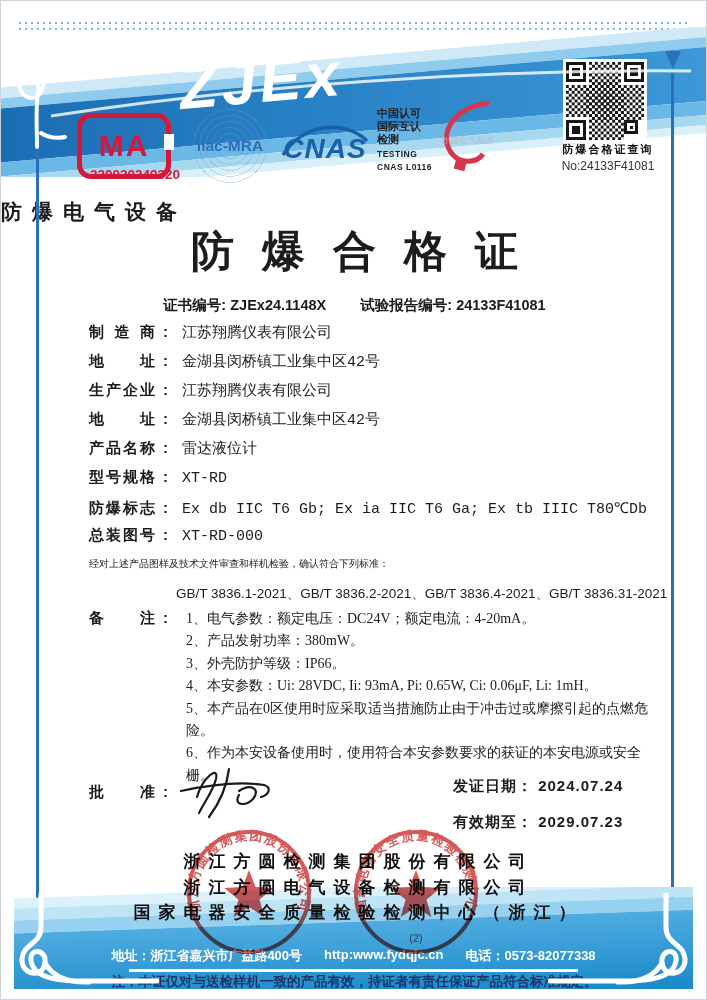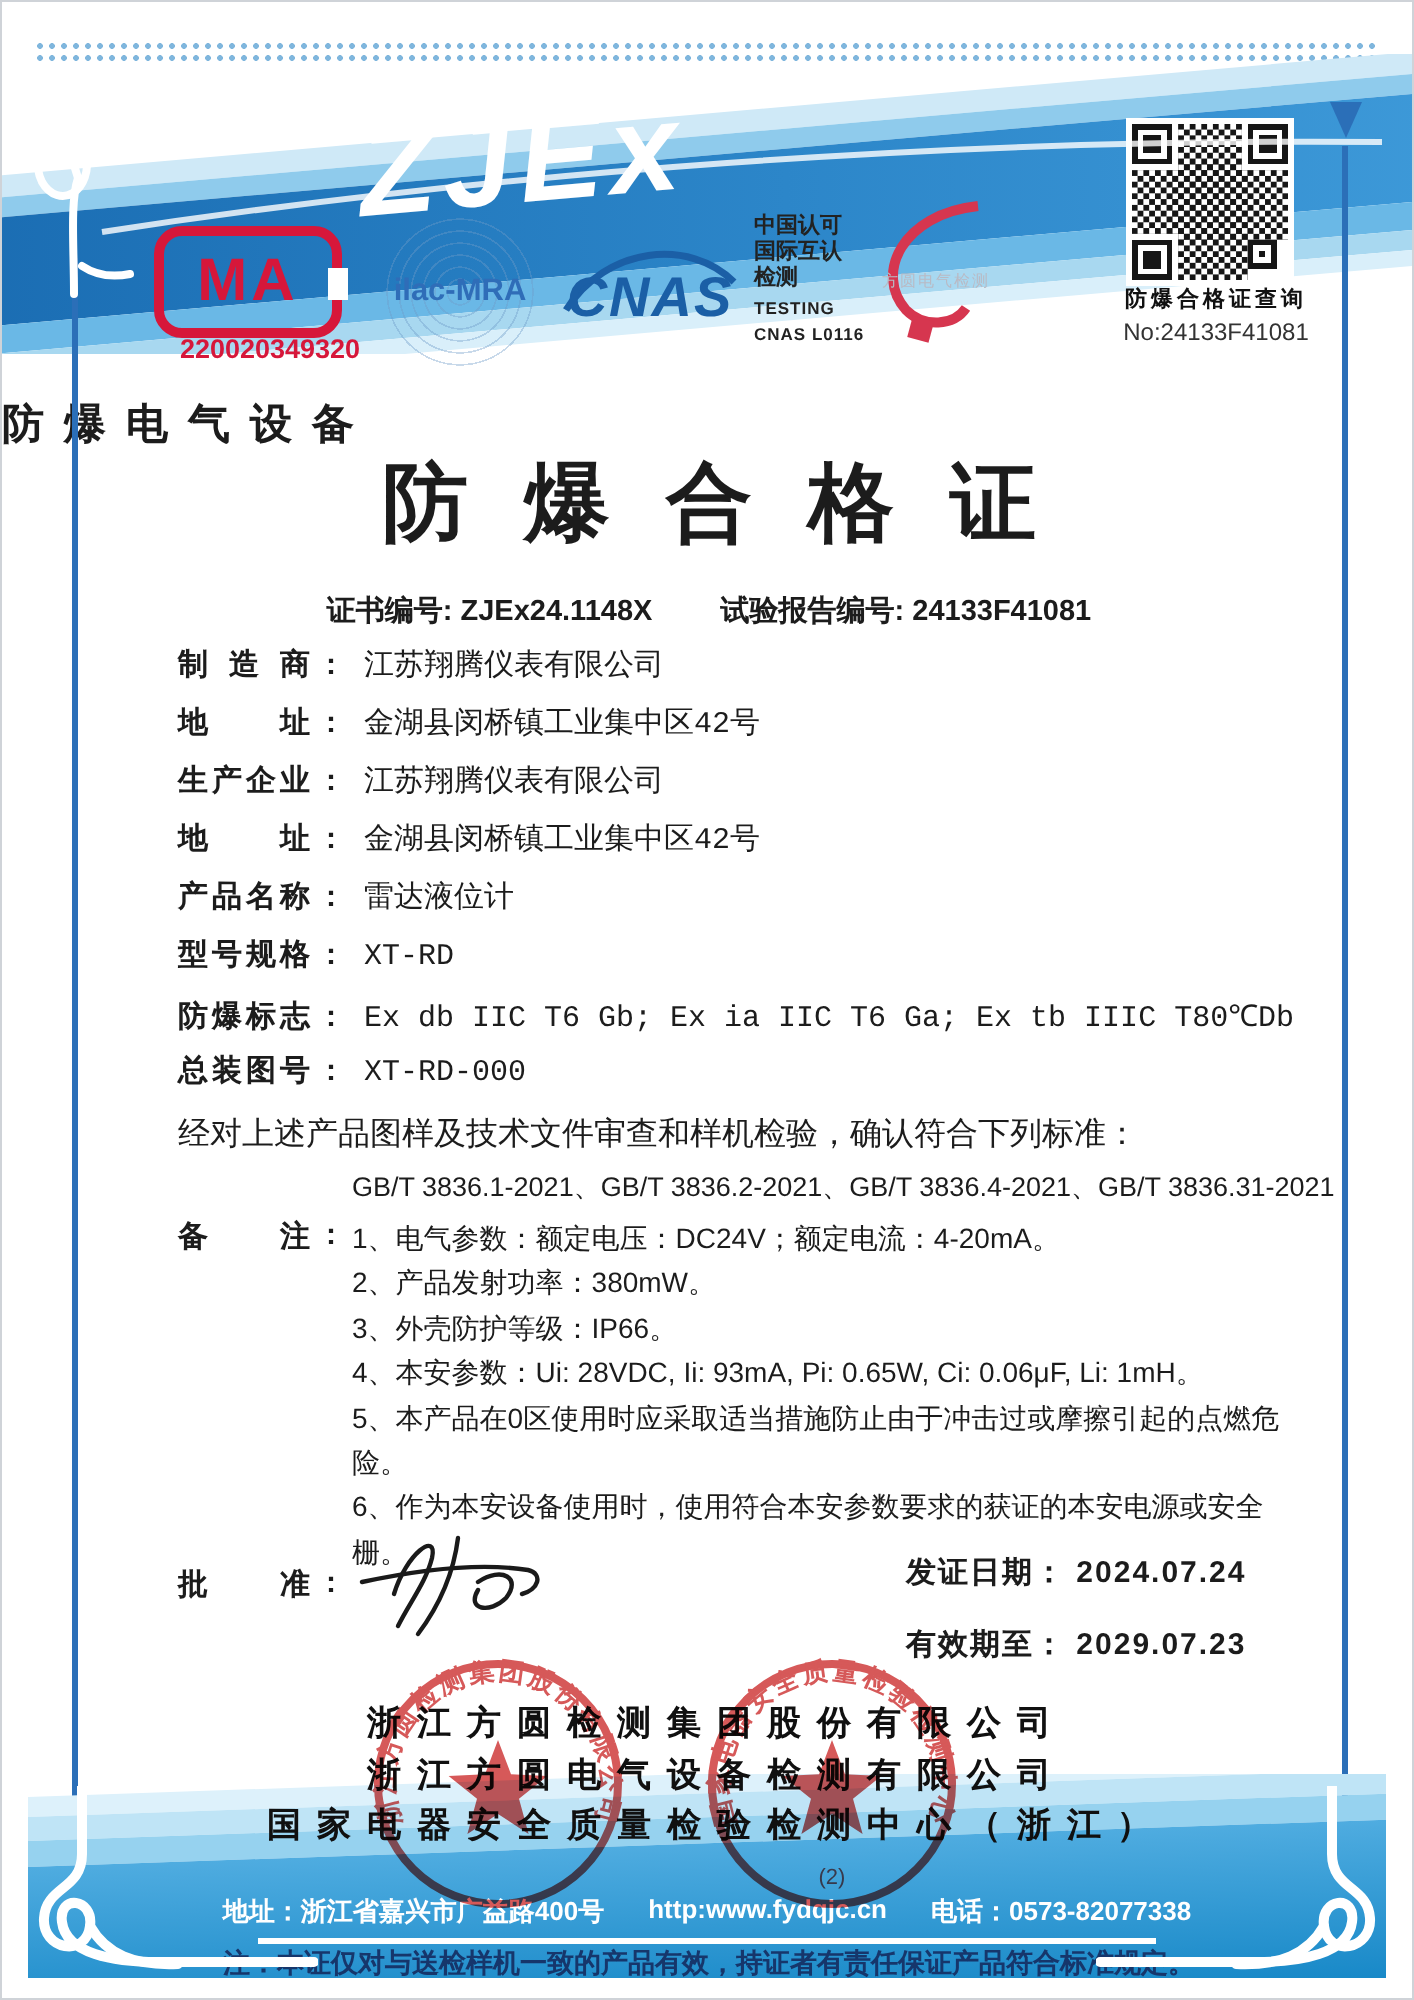--- a/index.html
+++ b/index.html
@@ -29,7 +29,7 @@
         border-left:8px solid transparent;border-right:8px solid transparent;
         border-top:18px solid #2b6fb8;z-index:1;}
   
-  .cma{position:absolute;left:76px;top:112px;width:94px;height:56px;border:5px solid #d6173a;
+  .cma{position:absolute;left:76px;top:112px;width:94px;height:66px;border:5px solid #d6173a;
        border-radius:14px;display:flex;align-items:center;justify-content:center;box-sizing:border-box;}
   .cma:after{content:"";position:absolute;right:-8px;top:16px;width:10px;height:16px;background:#fff;}
   .cma-ma{font-size:30px;font-weight:bold;color:#d6173a;letter-spacing:2px;}

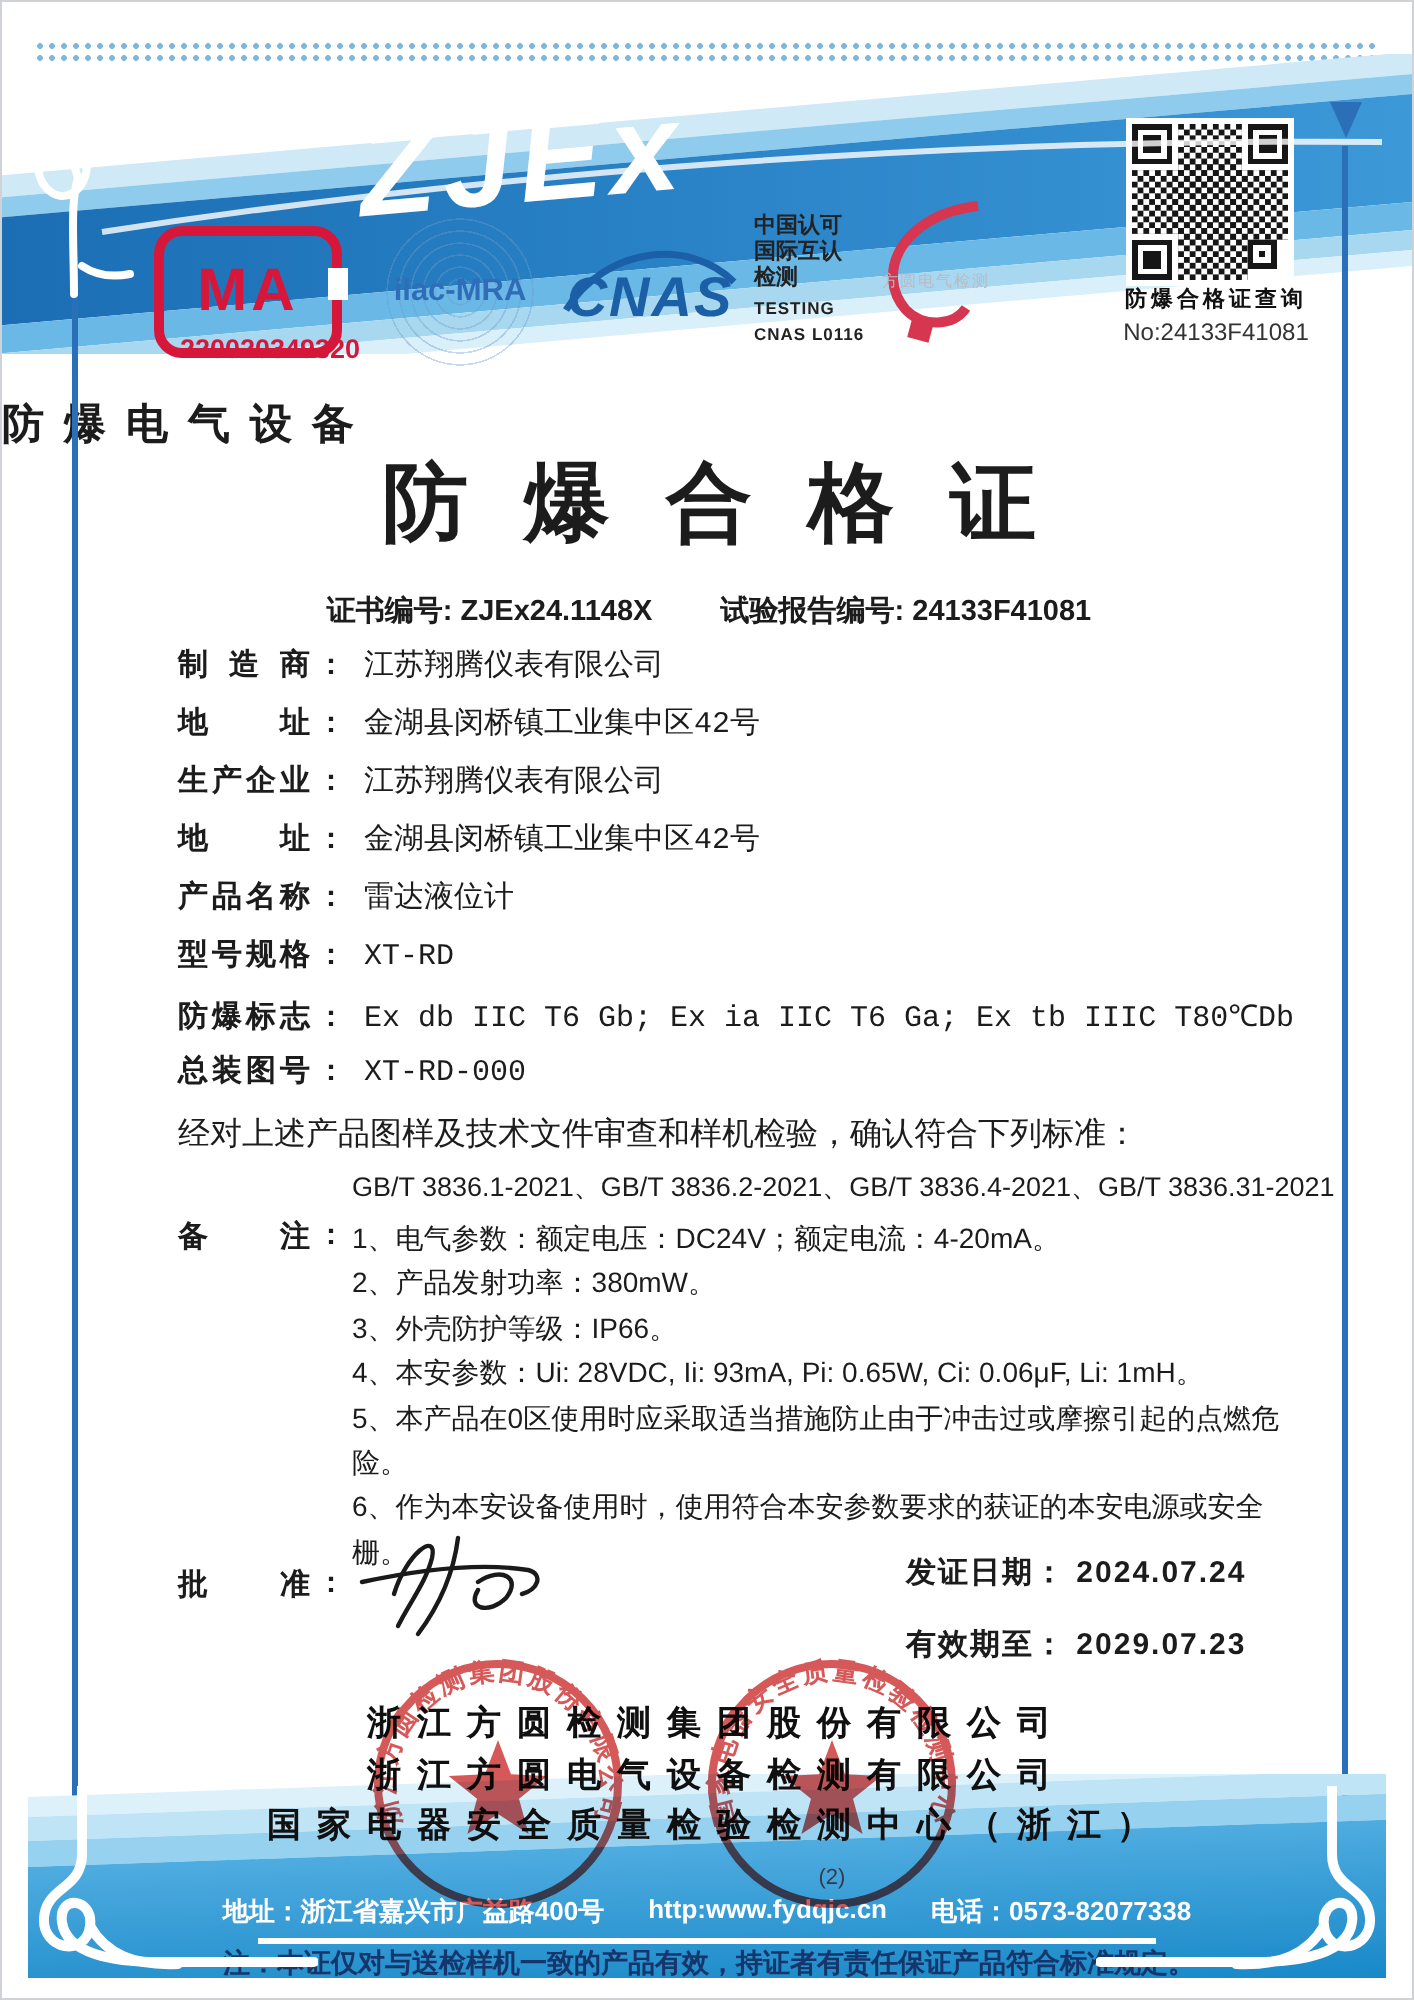--- a/index.html
+++ b/index.html
@@ -66,7 +66,7 @@
   .flabel{width:66px;font-weight:bold;text-align:justify;text-align-last:justify;flex:none;}
   .fcolon{flex:none;margin:0 14px 0 8px;font-weight:bold;}
   .fvalue{white-space:nowrap;font-family:Liberation Mono, monospace;}
-  .statement{position:absolute;left:88px;top:556px;font-size:16px;}
+  .statement{position:absolute;left:88px;top:556px;font-size:10px;}
   .standards{position:absolute;left:175px;top:584px;font-size:13.5px;white-space:nowrap;}
   .remarks-label{position:absolute;left:88px;top:608px;width:66px;font-size:15px;font-weight:bold;
        text-align:justify;text-align-last:justify;}

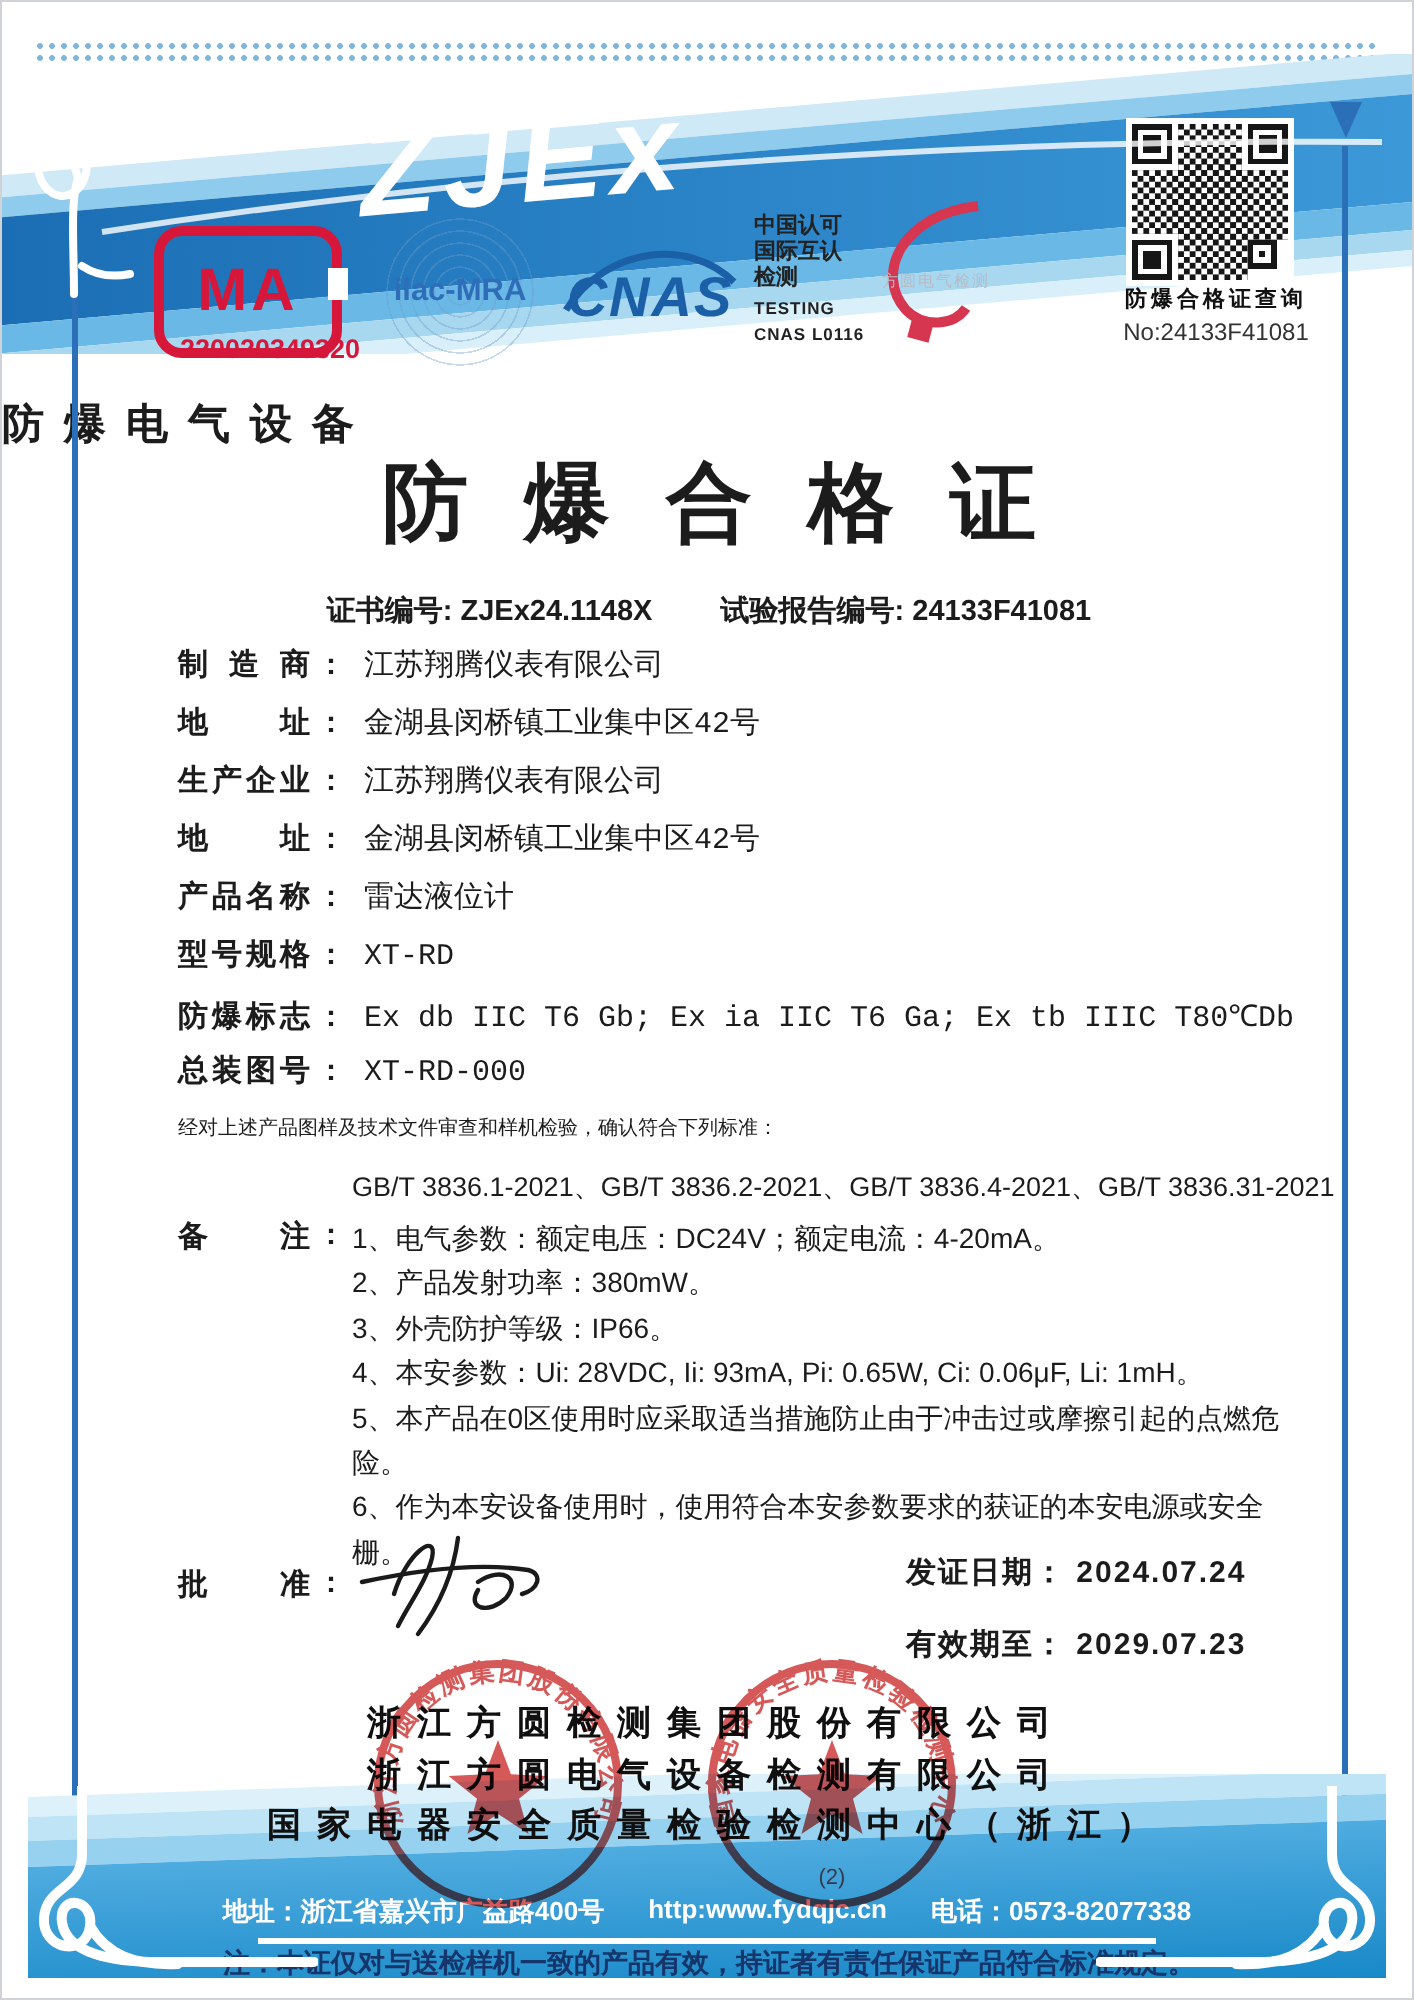--- a/index.html
+++ b/index.html
@@ -71,7 +71,7 @@
   .remarks-label{position:absolute;left:88px;top:608px;width:66px;font-size:15px;font-weight:bold;
        text-align:justify;text-align-last:justify;}
   .remarks-colon{position:absolute;left:162px;top:608px;font-size:15px;font-weight:bold;}
-  .remarks{position:absolute;left:175px;top:607px;width:482px;font-size:14px;line-height:22.4px;}
+  .remarks{position:absolute;left:185px;top:607px;width:482px;font-size:14px;line-height:22.4px;font-family:Liberation Serif, serif;}
   
   .approve-label{position:absolute;left:88px;top:782px;width:66px;font-size:15px;font-weight:bold;
        text-align:justify;text-align-last:justify;}

